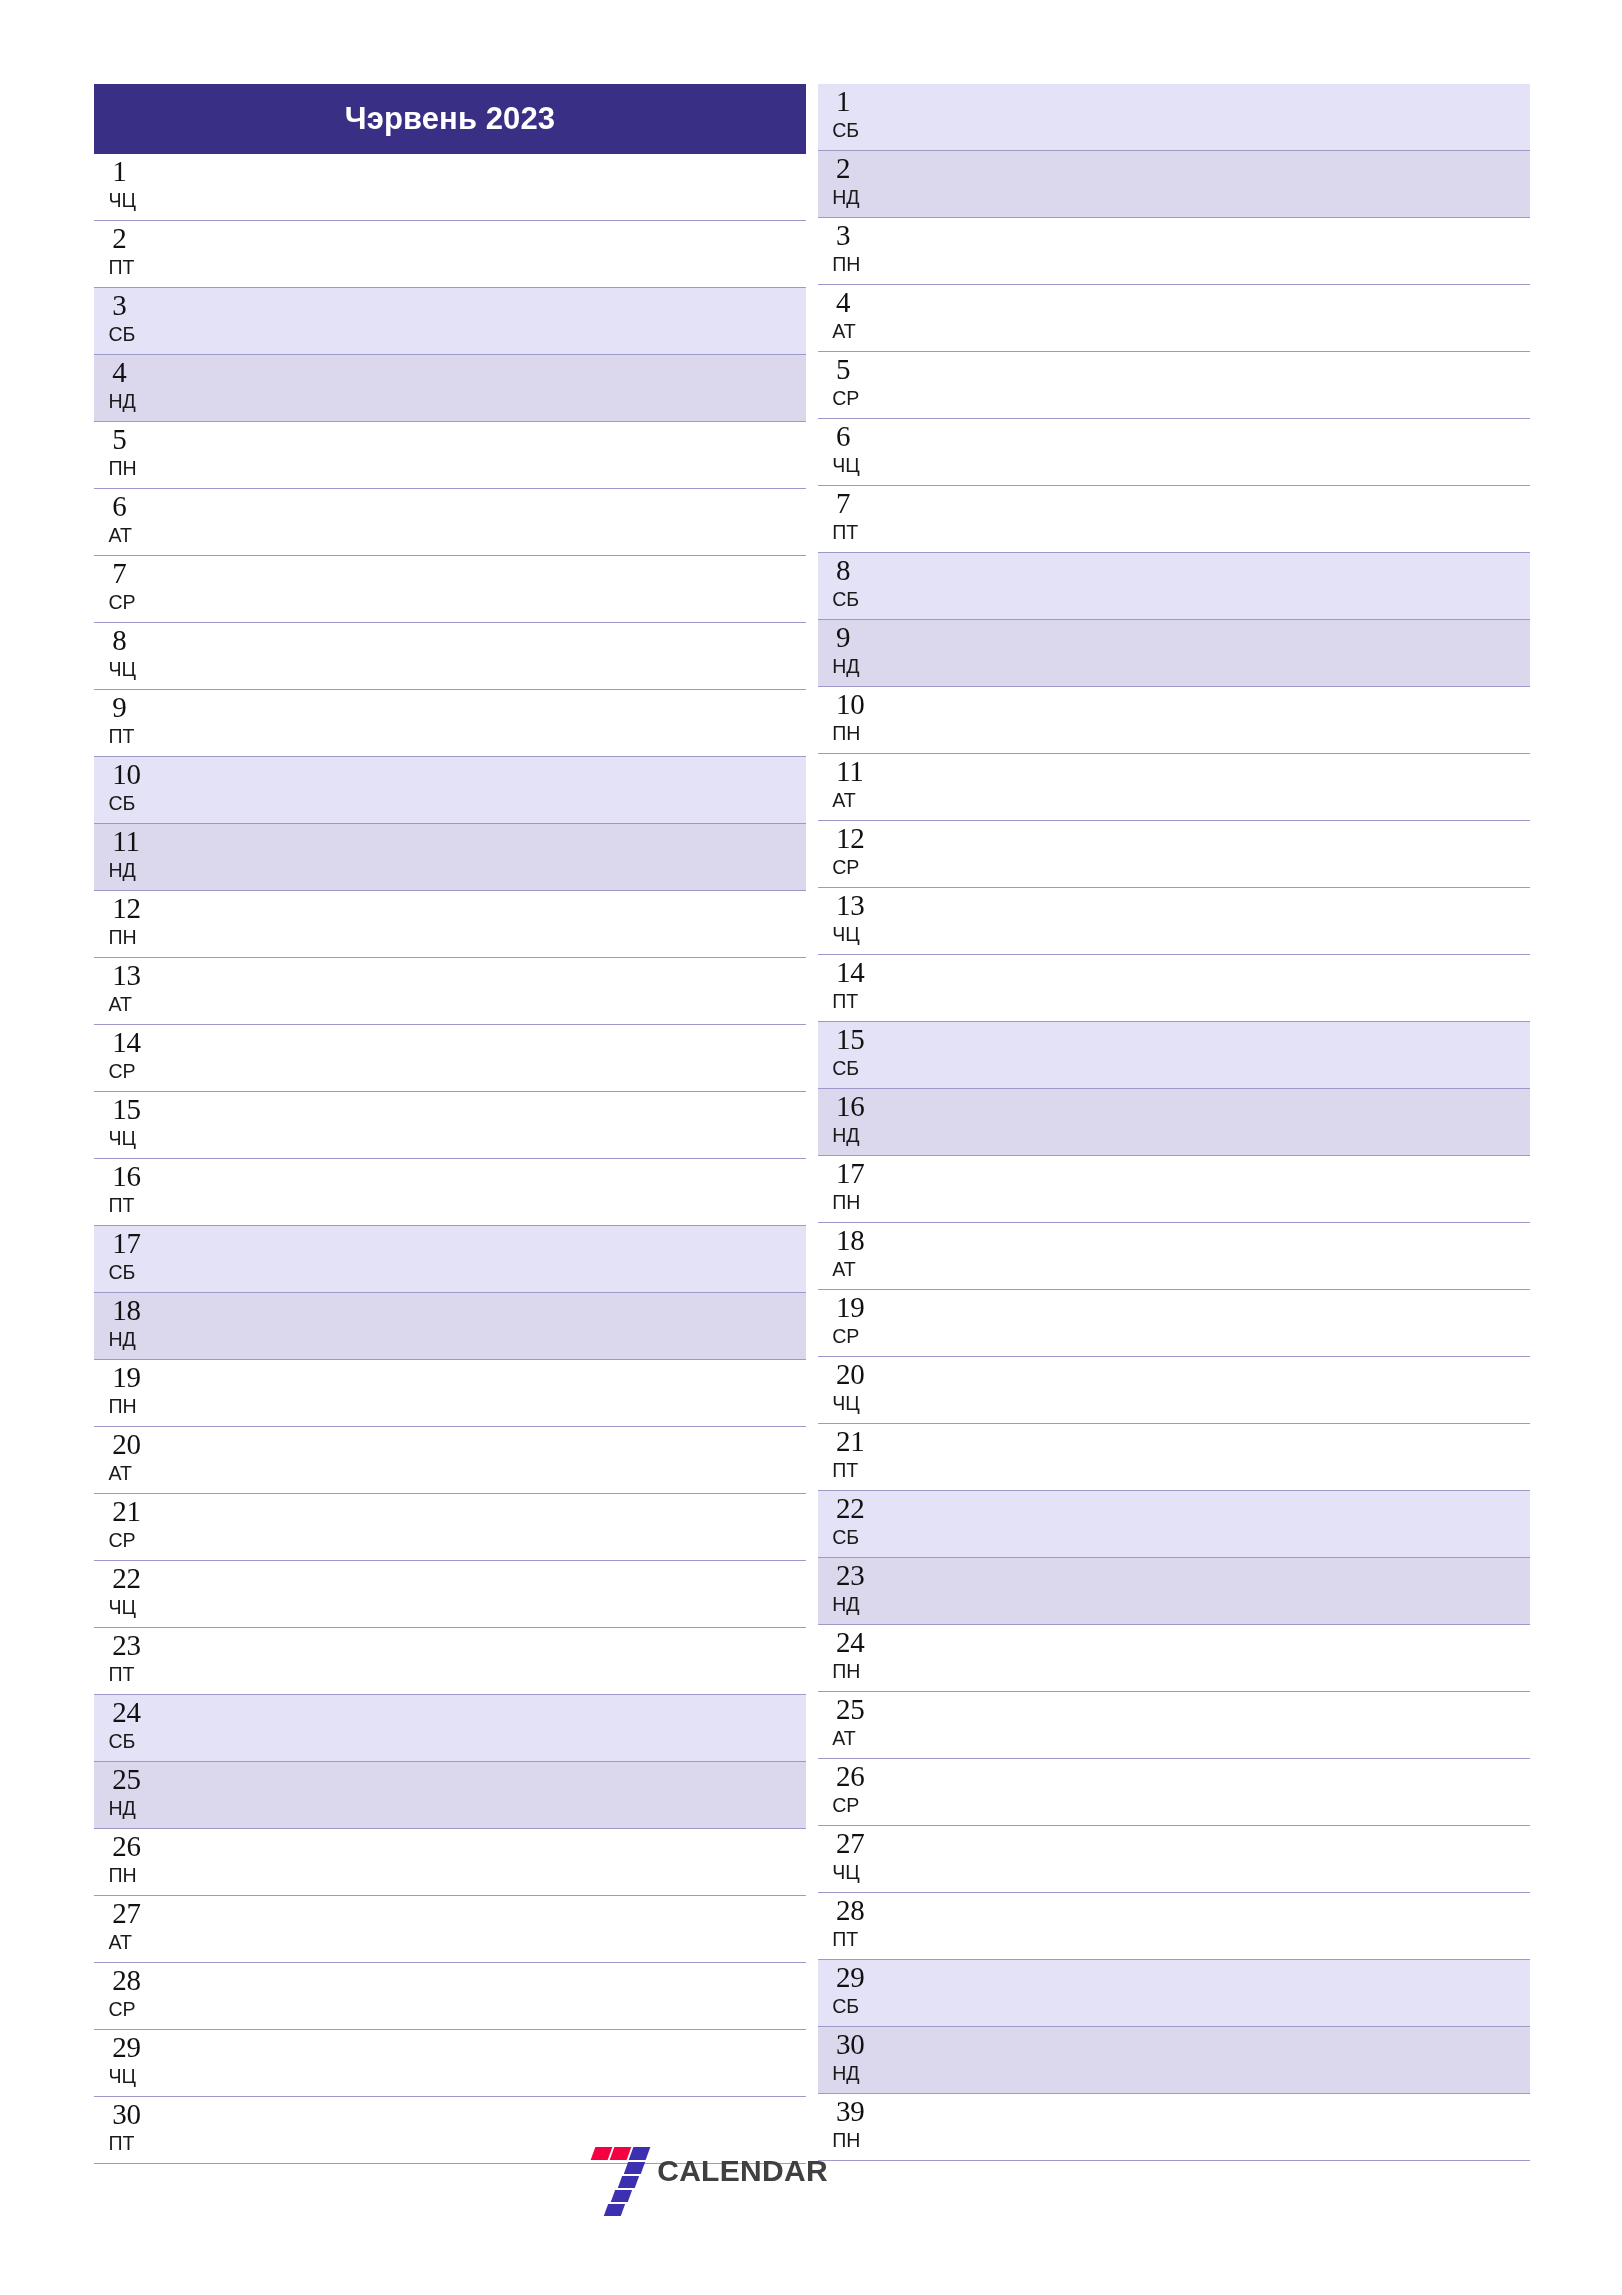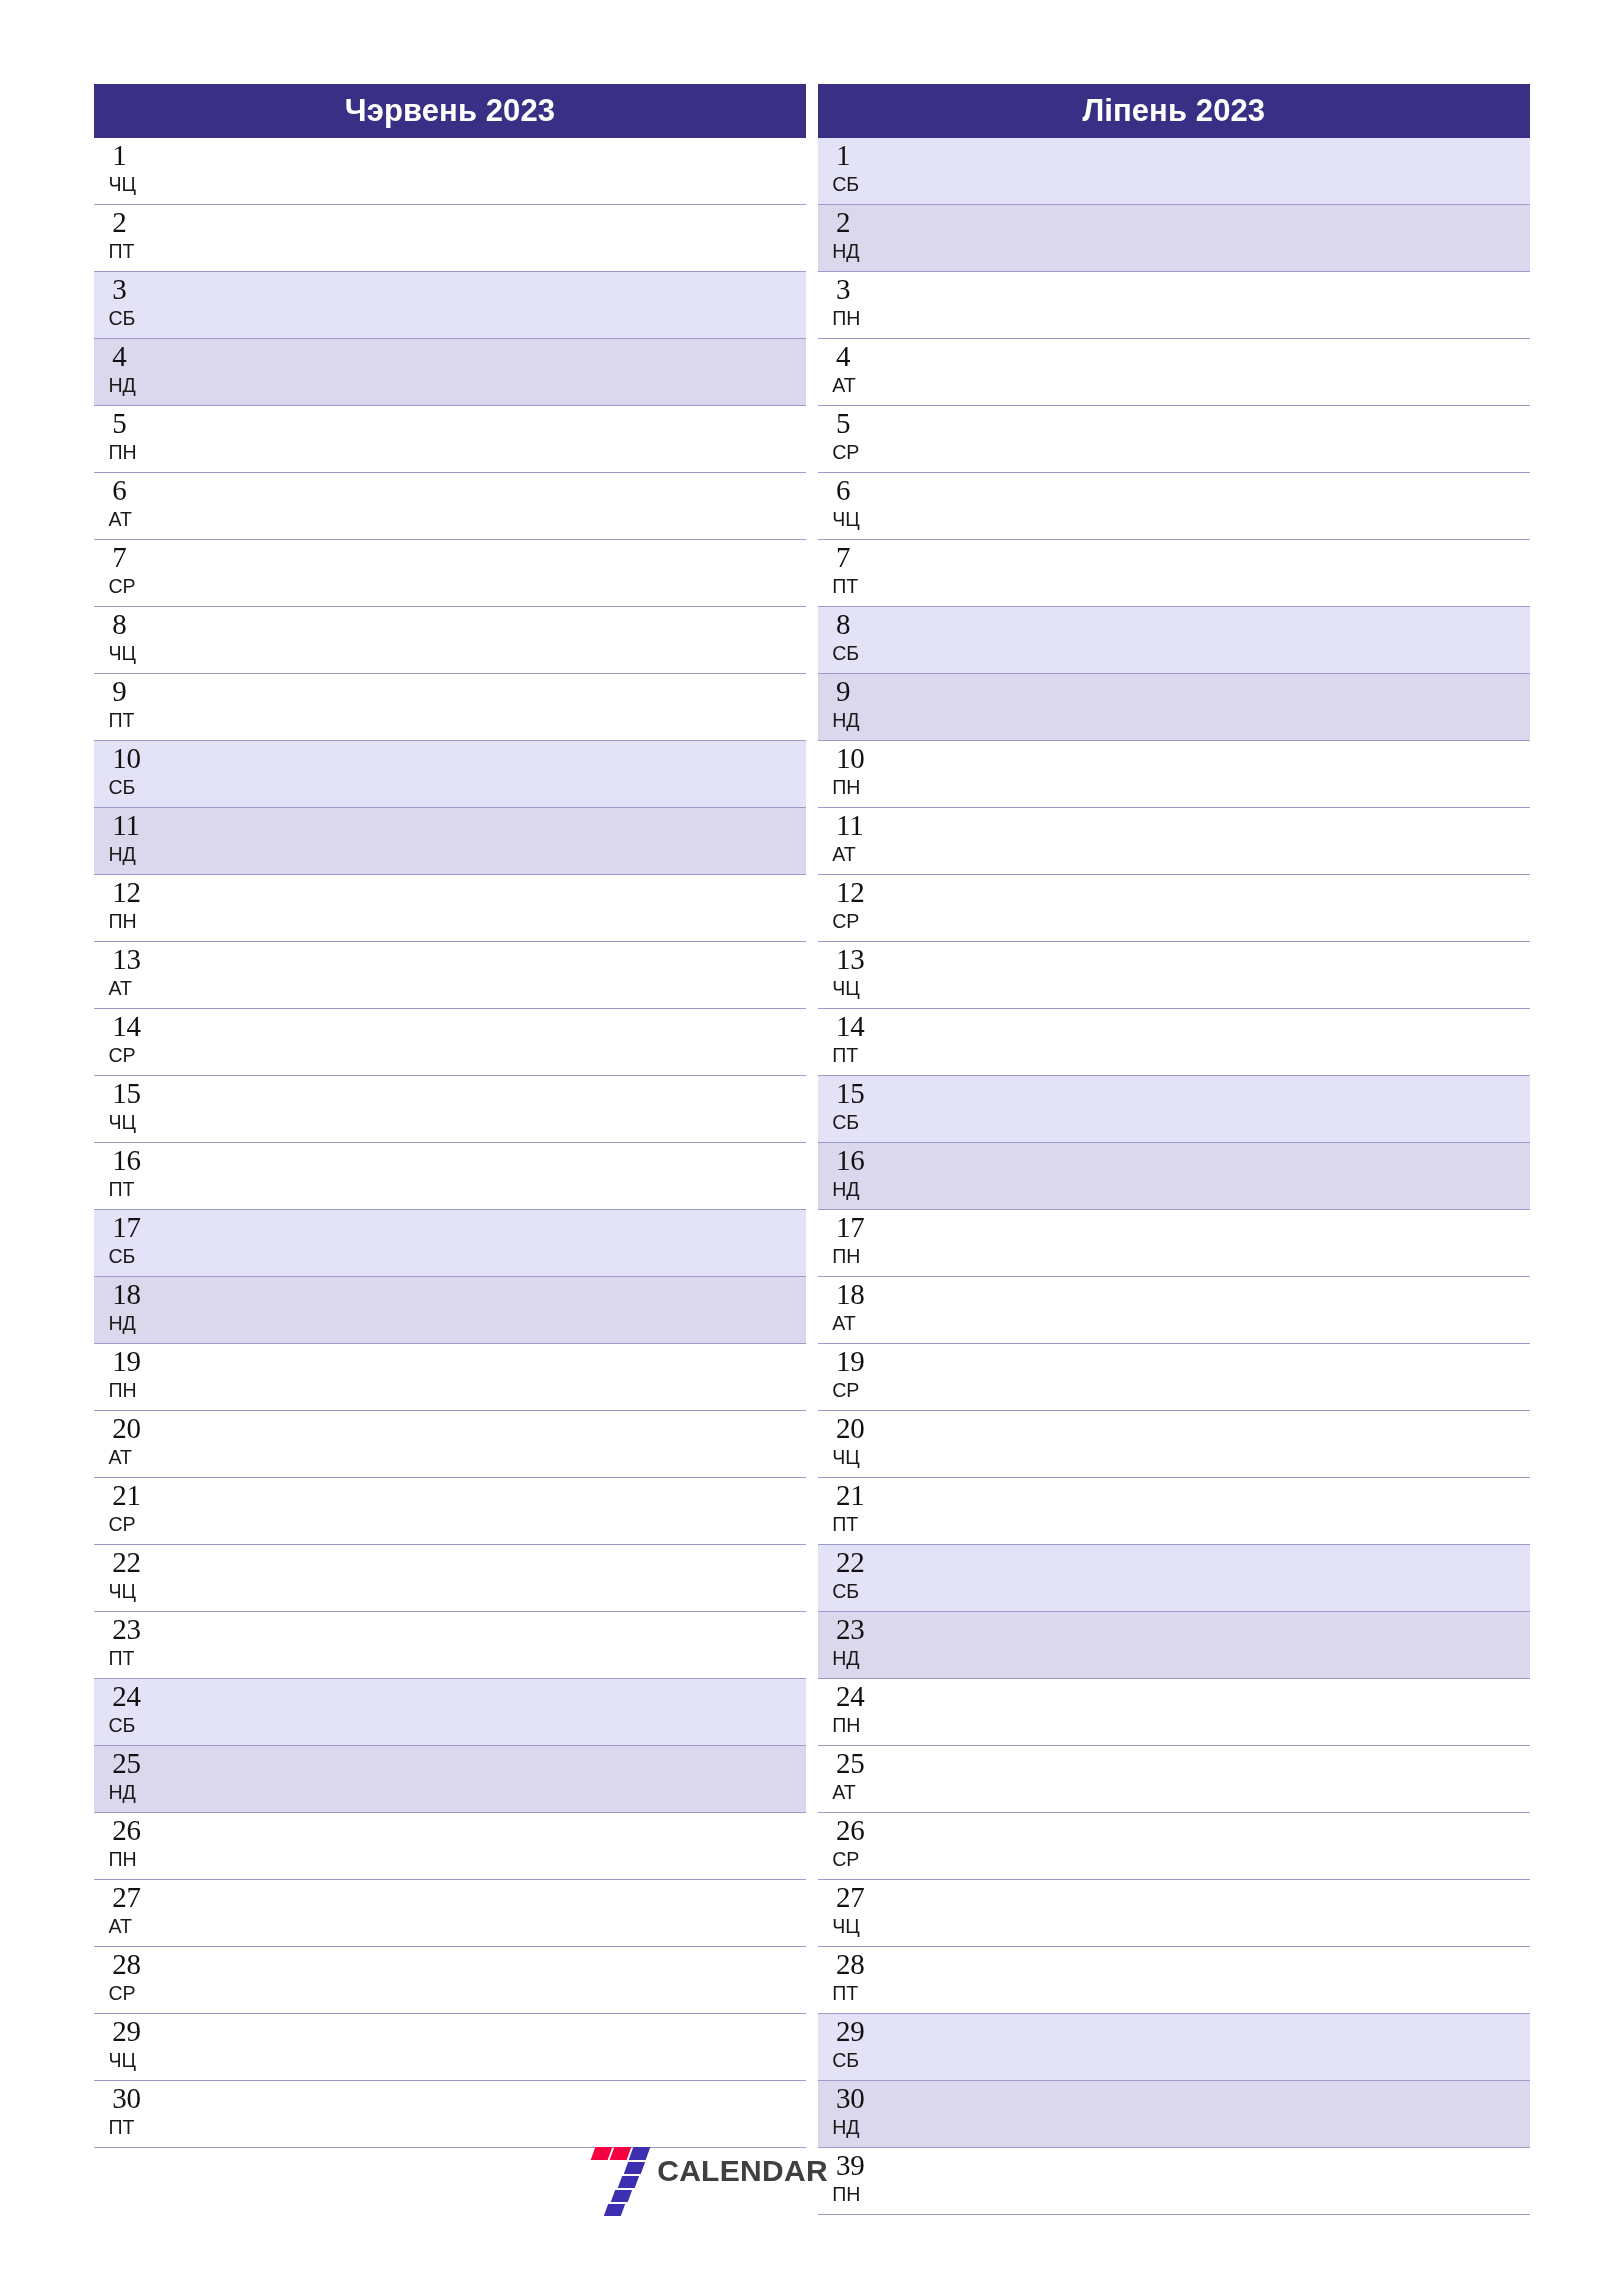--- a/index.html
+++ b/index.html
@@ -42,7 +42,7 @@
   }
 
   .month-header {
-    height: 54px;
+    height: 70px;
     background: #393086;
     color: #ffffff;
     display: flex;

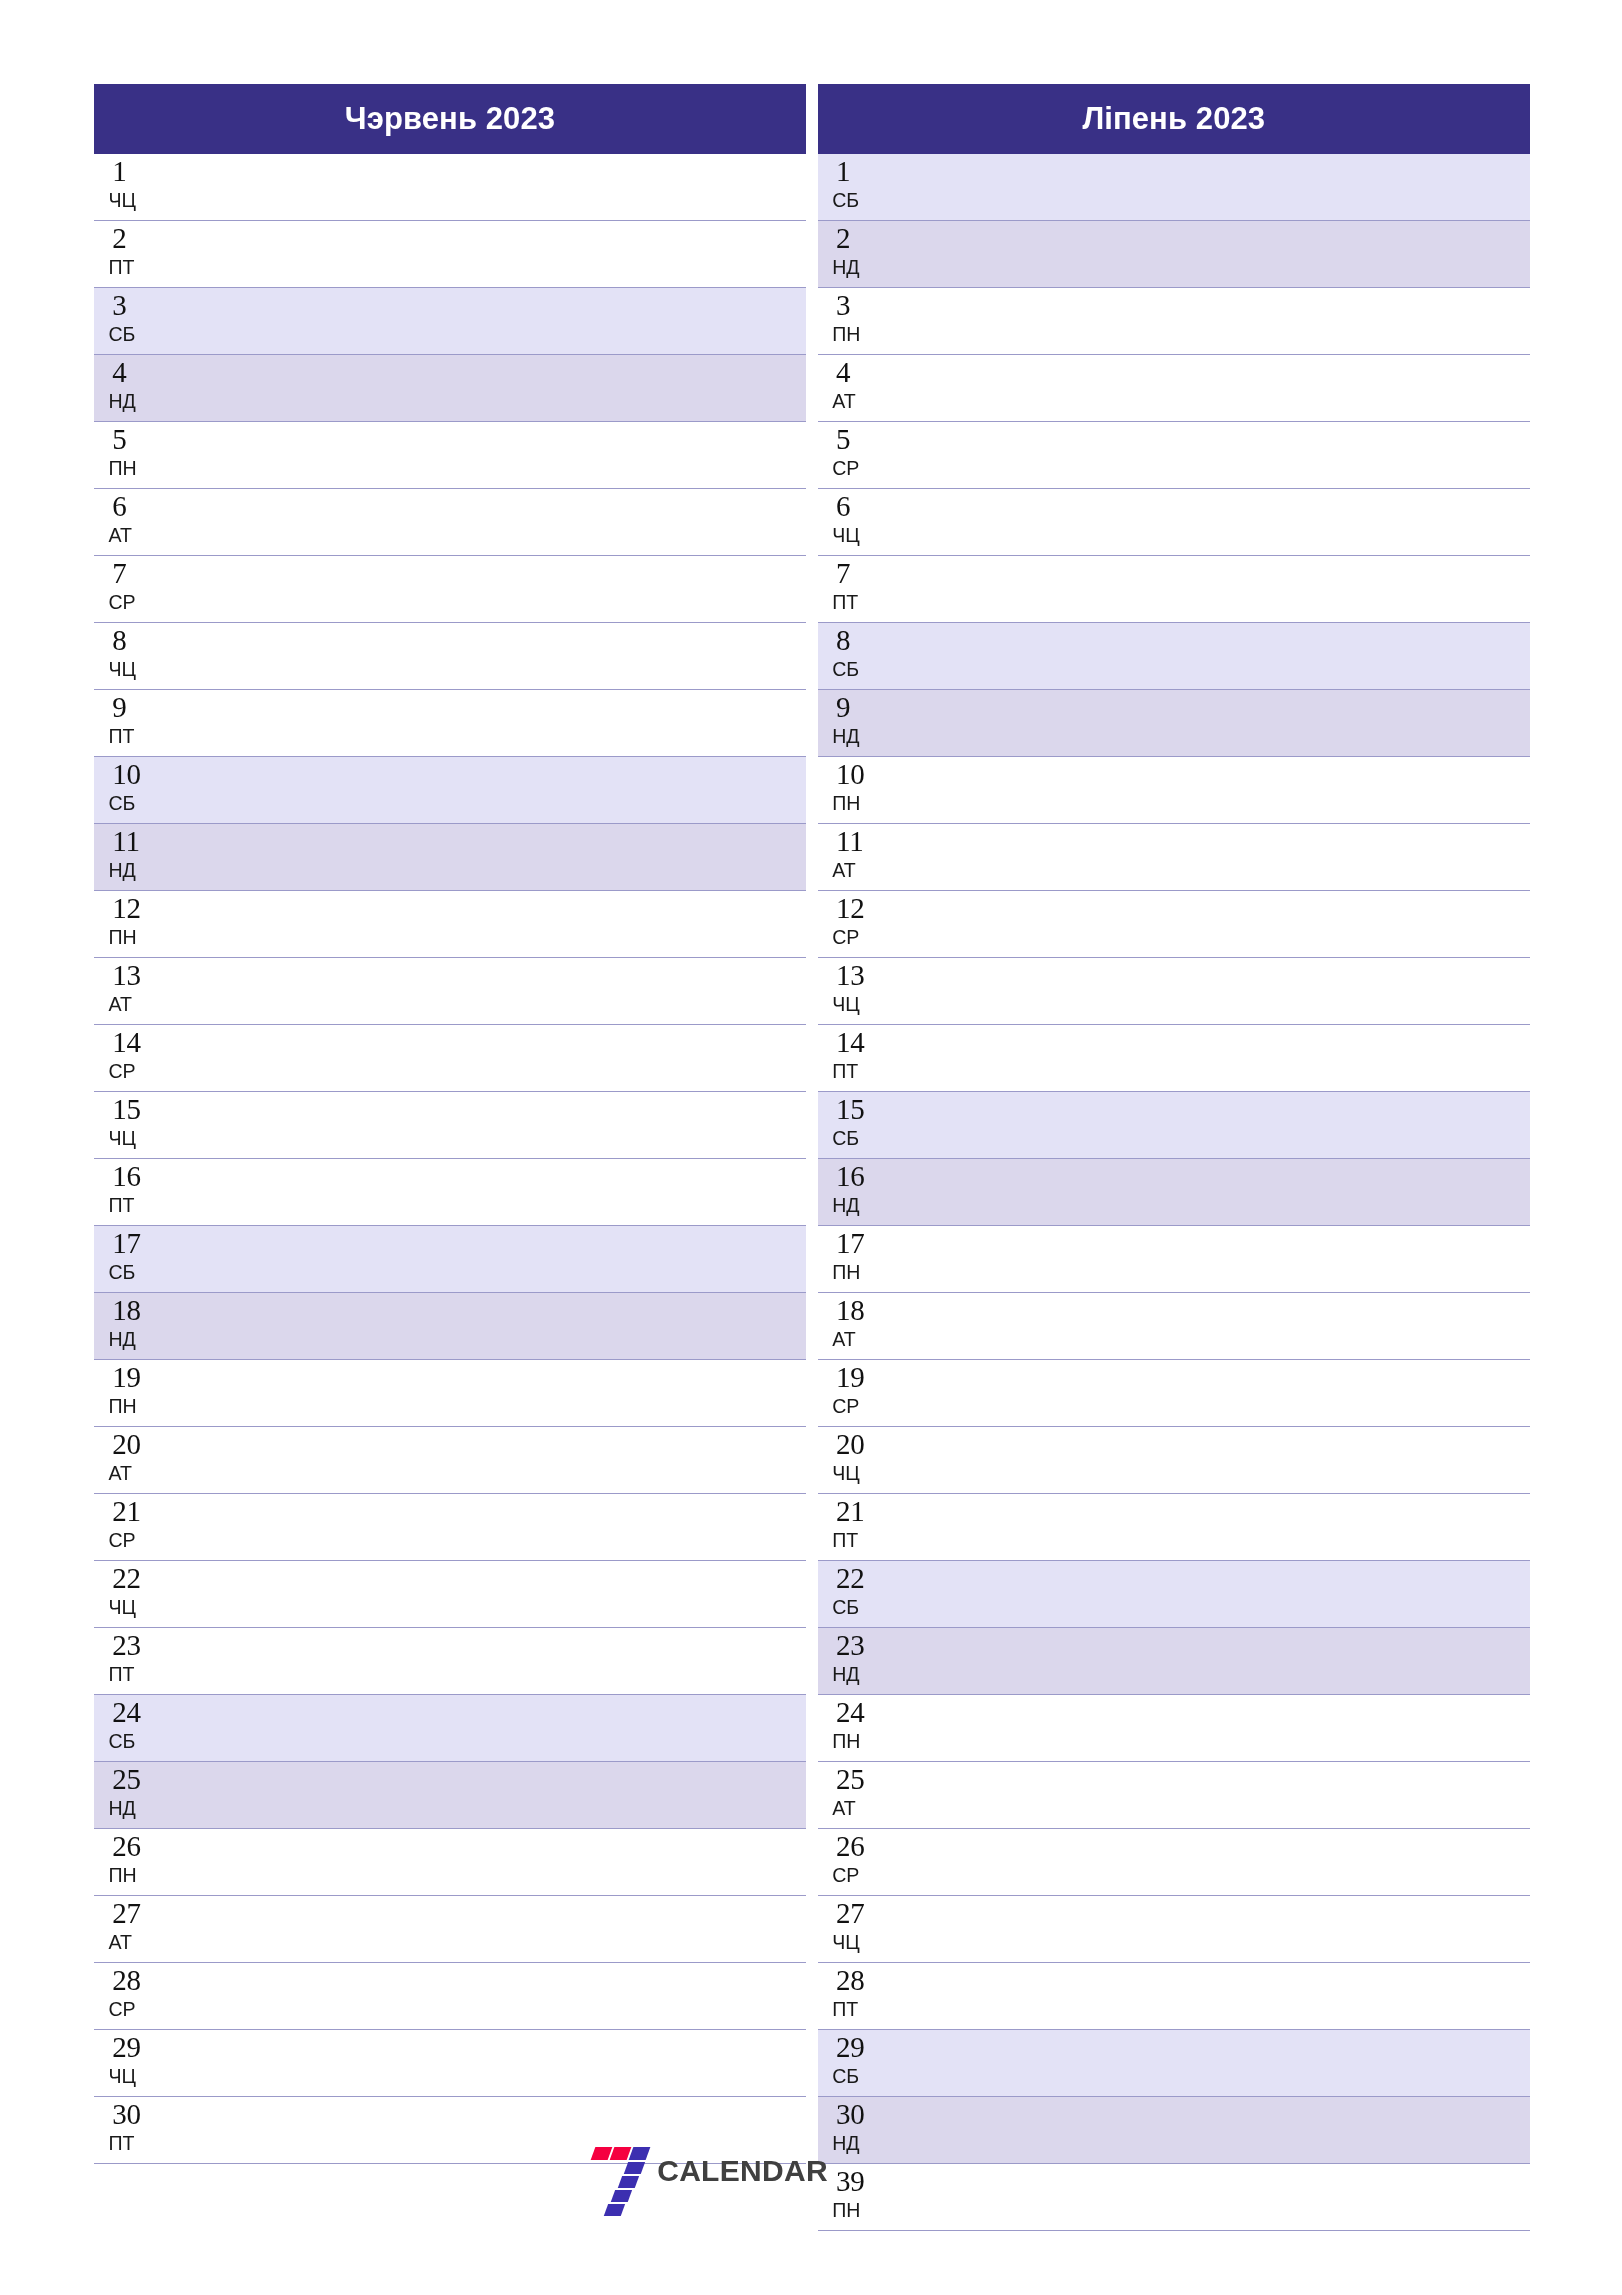--- a/index.html
+++ b/index.html
@@ -280,7 +280,6 @@
     </div>
 
     <div class="month-col">
-      <div class="month-header">Ліпень 2023</div>
       <div class="days-list">
           <div class="day-row sat">
             <div class="day-num">1</div>

